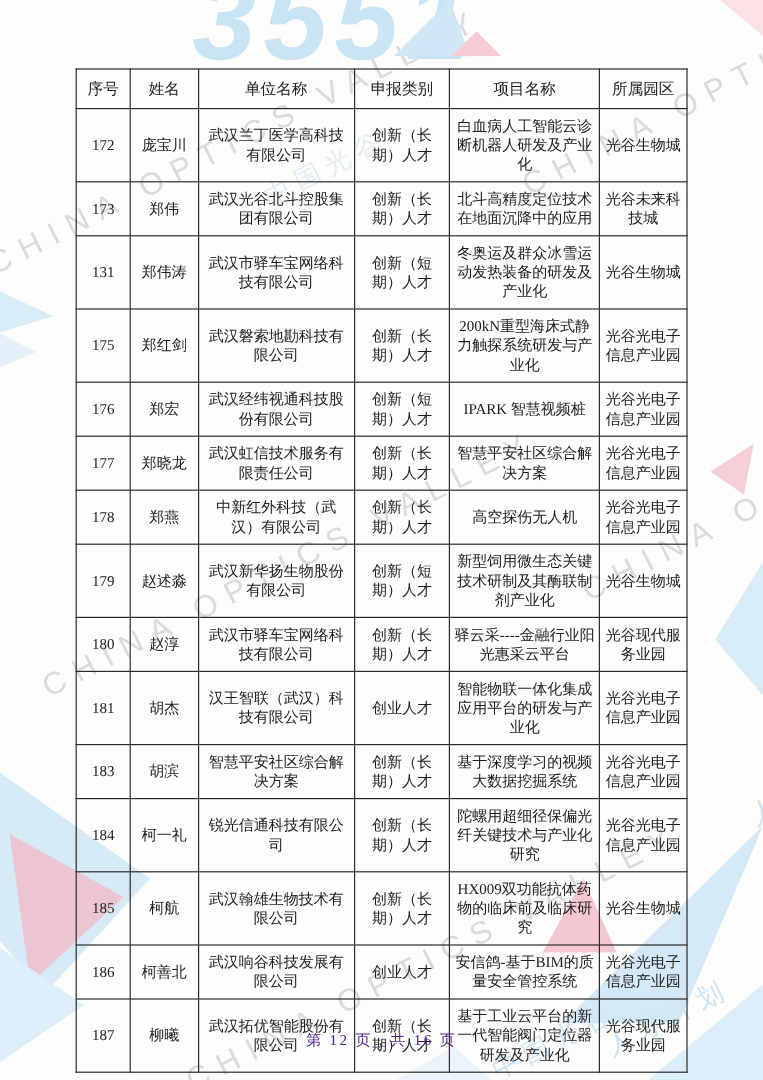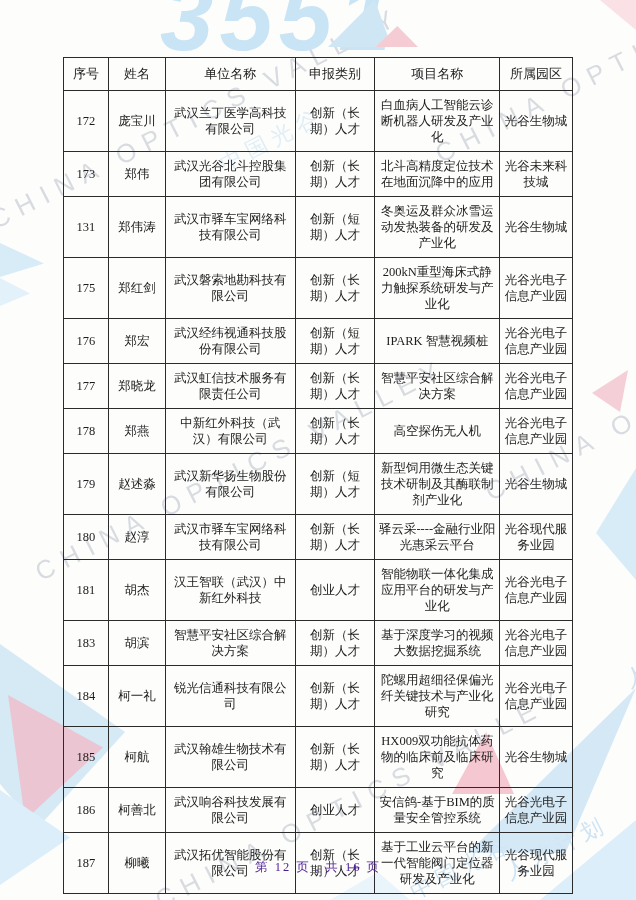--- a/index.html
+++ b/index.html
@@ -223,7 +223,7 @@
         <tr>
       <td class="c-no">181</td>
       <td class="c-name">胡杰</td>
-      <td class="c-company">汉王智联（武汉）中新红外科技</td>
+      <td class="c-company">汉王智联（武汉）科技有限公司</td>
       <td class="c-category">创业人才</td>
       <td class="c-project">智能物联一体化集成应用平台的研发与产业化</td>
       <td class="c-park">光谷光电子信息产业园</td>

